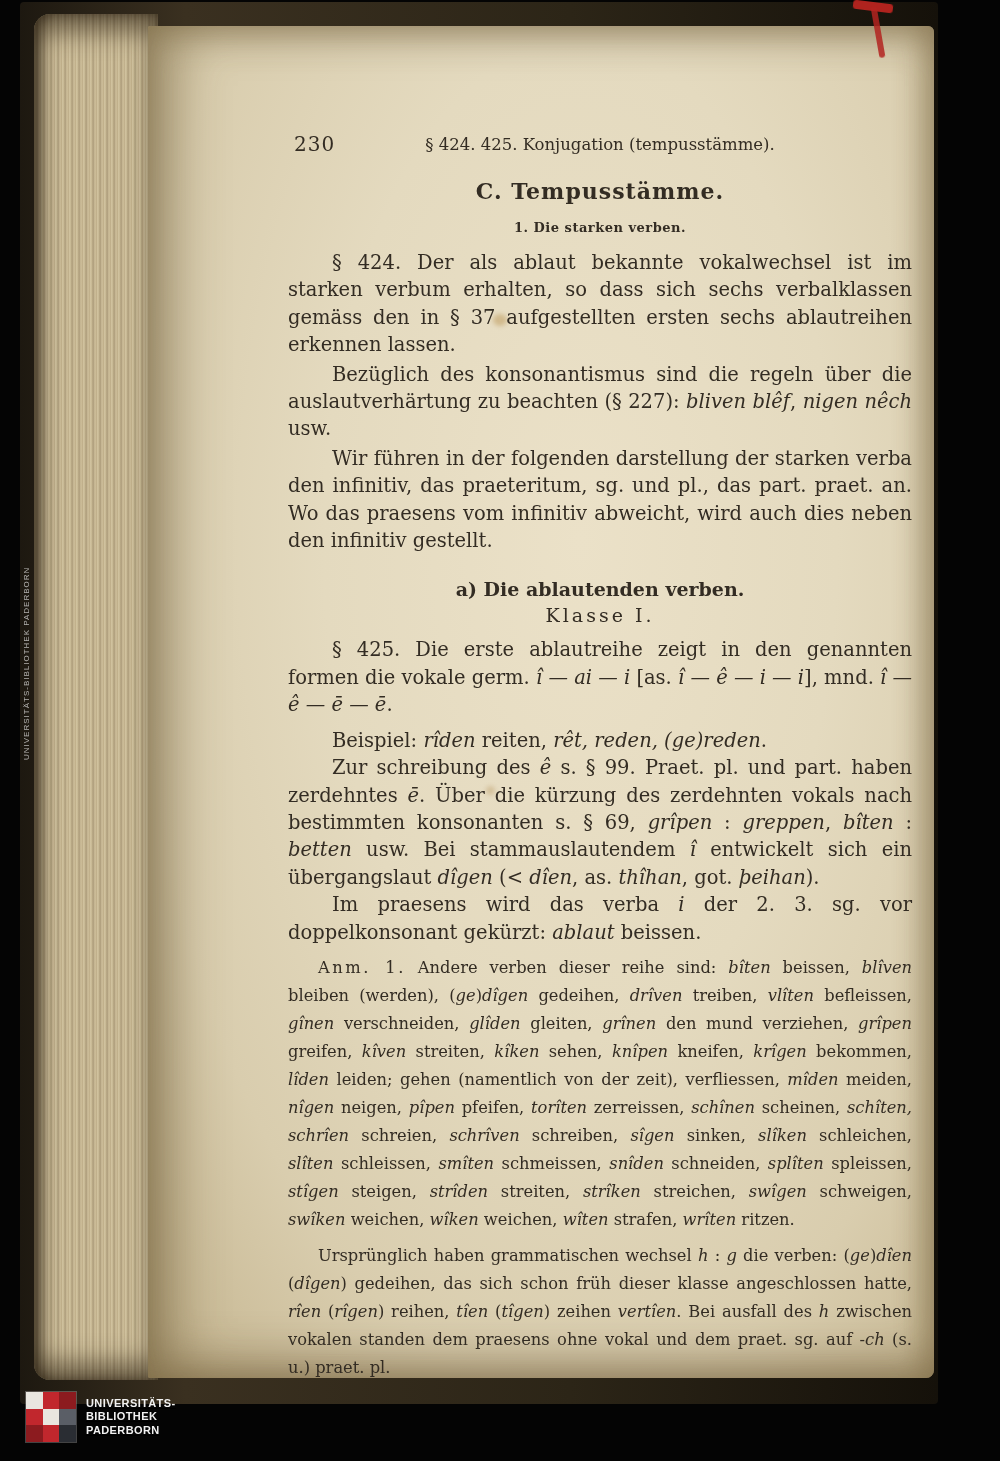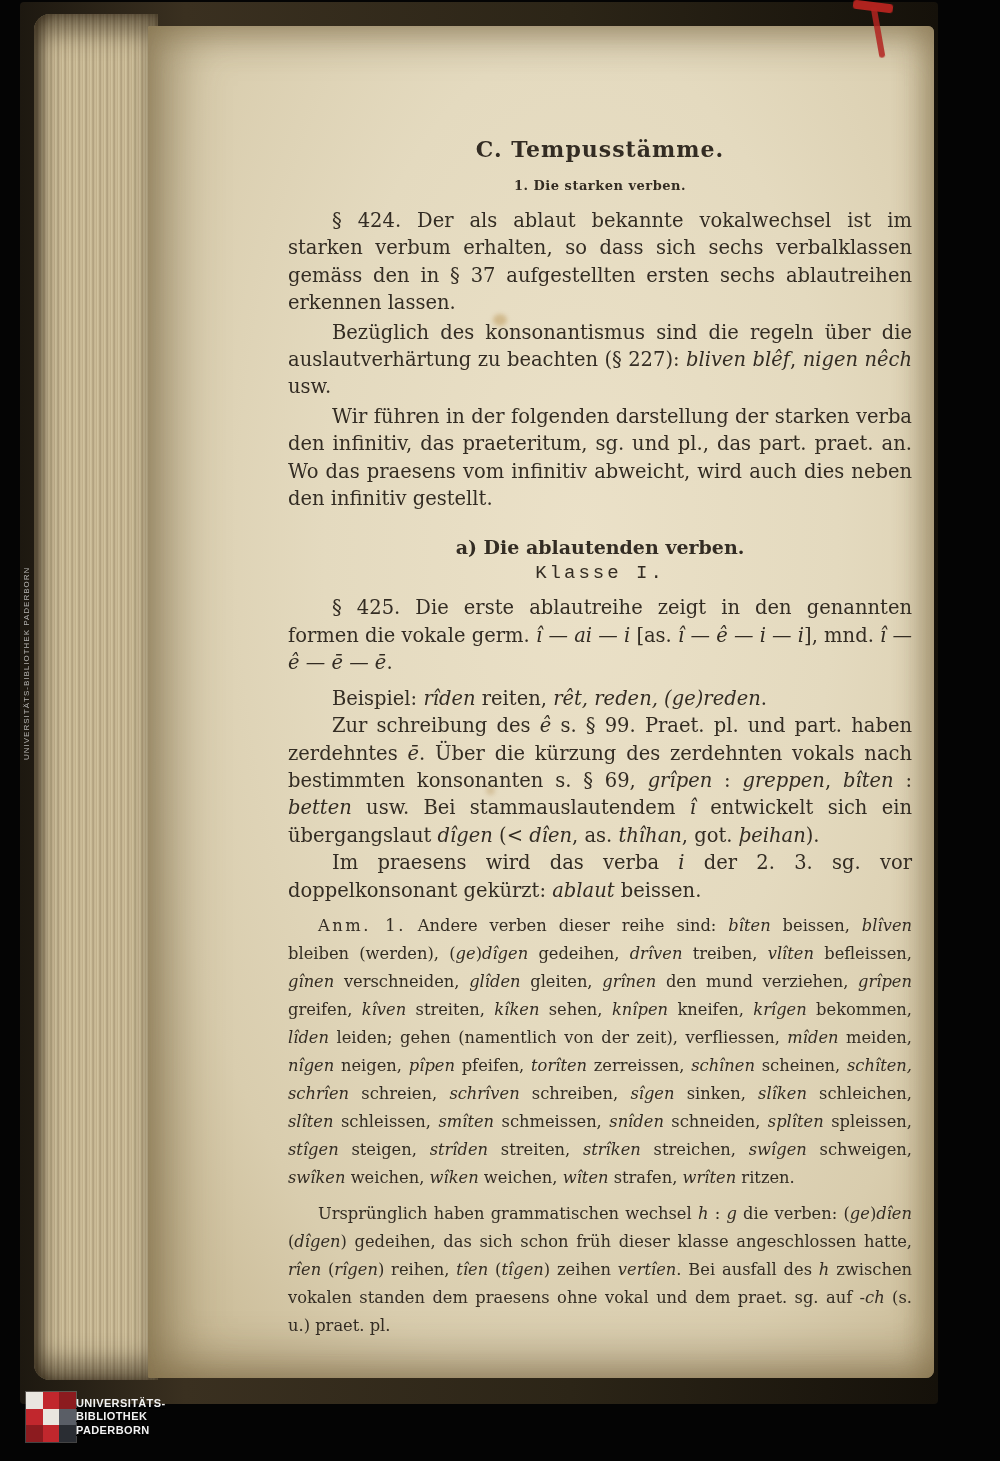--- a/index.html
+++ b/index.html
@@ -70,6 +70,10 @@
 
     <div class="text-block">
 
+      <div class="header-row">
+        <span class="page-num">230</span>
+        <span class="running">§ 424. 425.  Konjugation (tempusstämme).</span>
+      </div>
 
       <div class="chapter">C.  Tempusstämme.</div>
       <div class="section">1.  Die starken verben.</div>

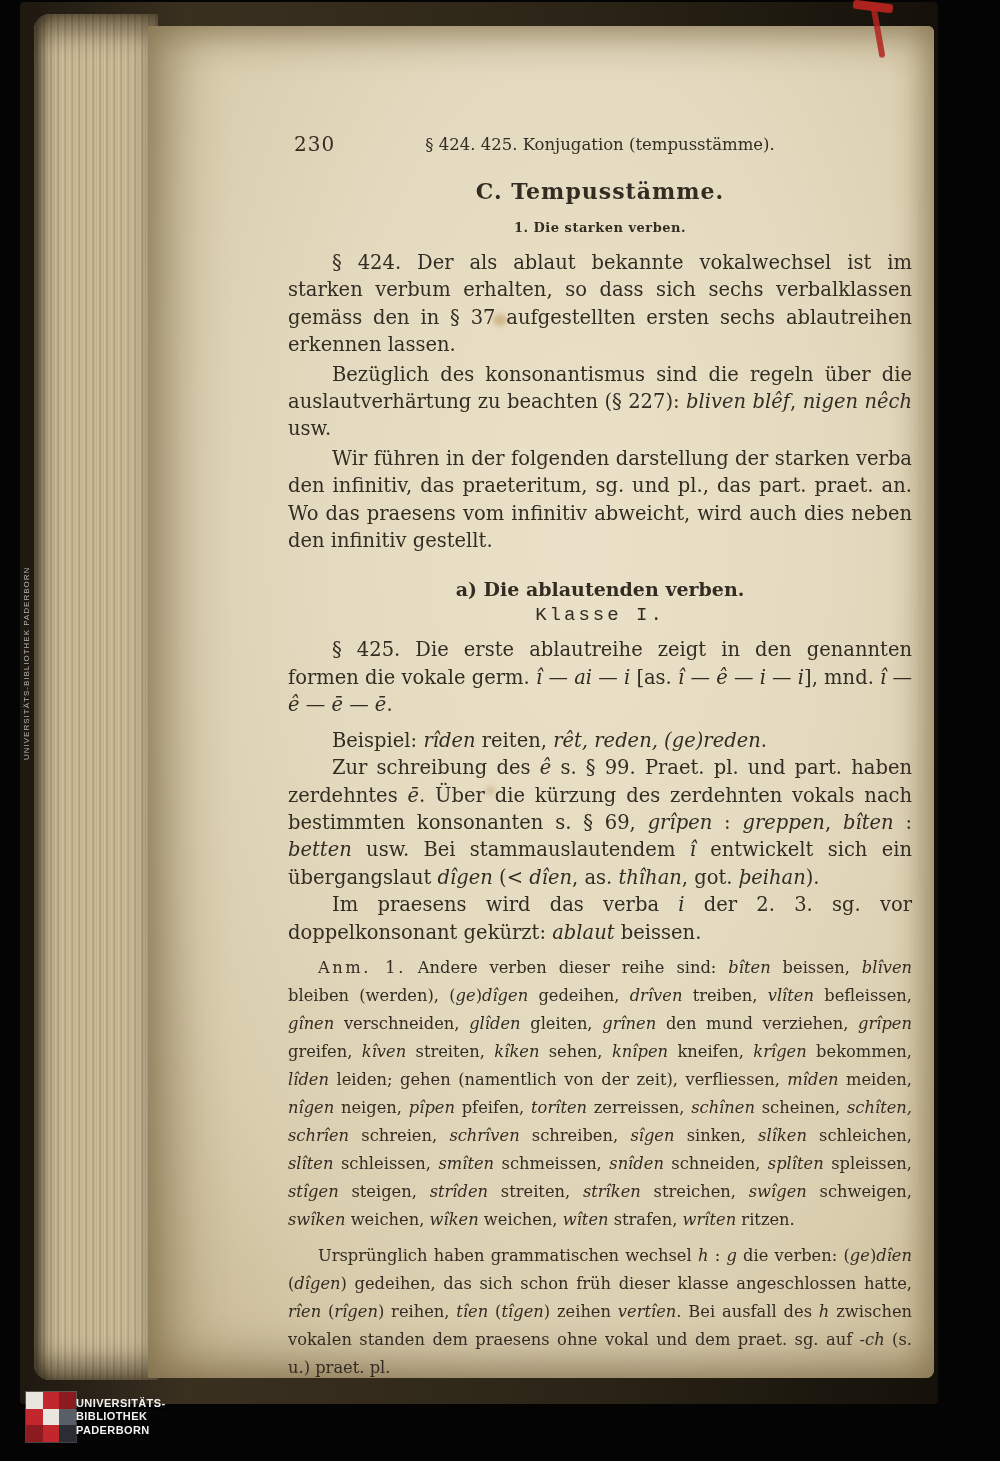--- a/index.html
+++ b/index.html
@@ -40,7 +40,7 @@
          margin:0;text-indent:44px;}
   p.body.gap{margin-top:2px;}
   .subsection{text-align:center;font-size:19px;font-weight:700;margin:24px 0 4px;}
-  .klasse{text-align:center;font-size:19px;letter-spacing:3px;margin:2px 0 10px;font-family:Liberation Mono, monospace;}
+  .klasse{text-align:center;font-size:19px;letter-spacing:3px;margin:2px 0 10px;}
   p.anm{font-size:16.3px;line-height:28px;text-align:justify;text-align-last:left;
         margin:8px 0 0;text-indent:30px;}
   .it{font-style:italic;}

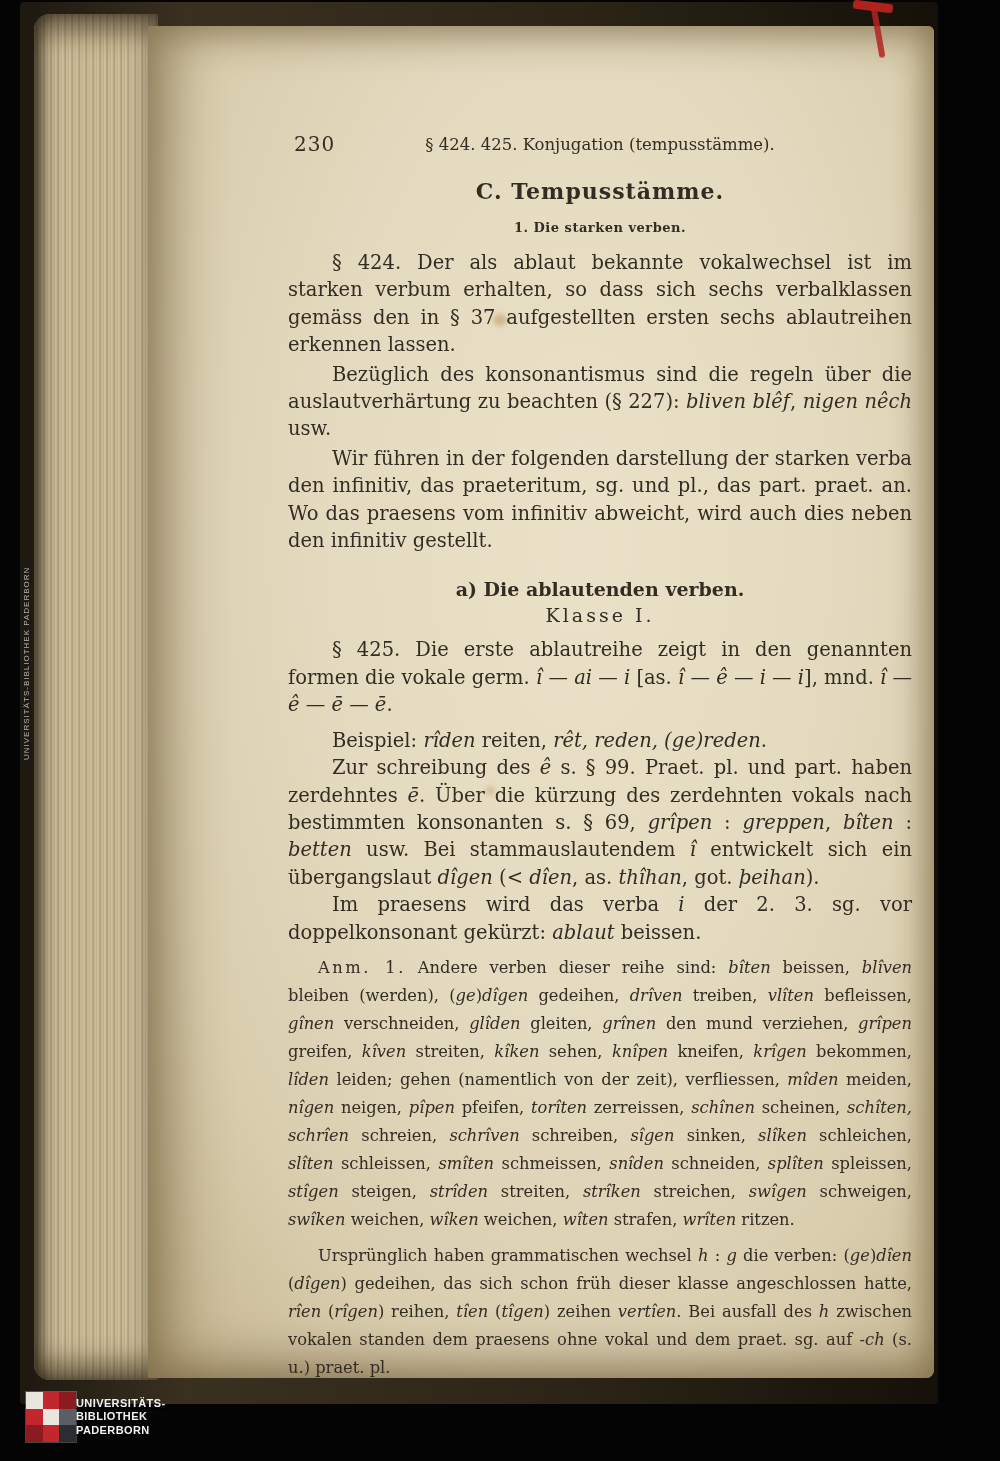--- a/index.html
+++ b/index.html
@@ -47,7 +47,7 @@
   .sp{letter-spacing:2.5px;}
 
   
-  .watermark{position:absolute;left:26px;top:1392px;display:flex;align-items:center;text-decoration:underline;}
+  .watermark{position:absolute;left:26px;top:1392px;display:flex;align-items:center;gap:10px;text-decoration:underline;}
   .logo{width:50px;height:50px;display:grid;grid-template-columns:repeat(3,1fr);grid-template-rows:repeat(3,1fr);
         outline:1px solid rgba(255,255,255,.25);}
   .wm-text{color:#f2f2f2;font-family:"Liberation Sans","DejaVu Sans",sans-serif;

